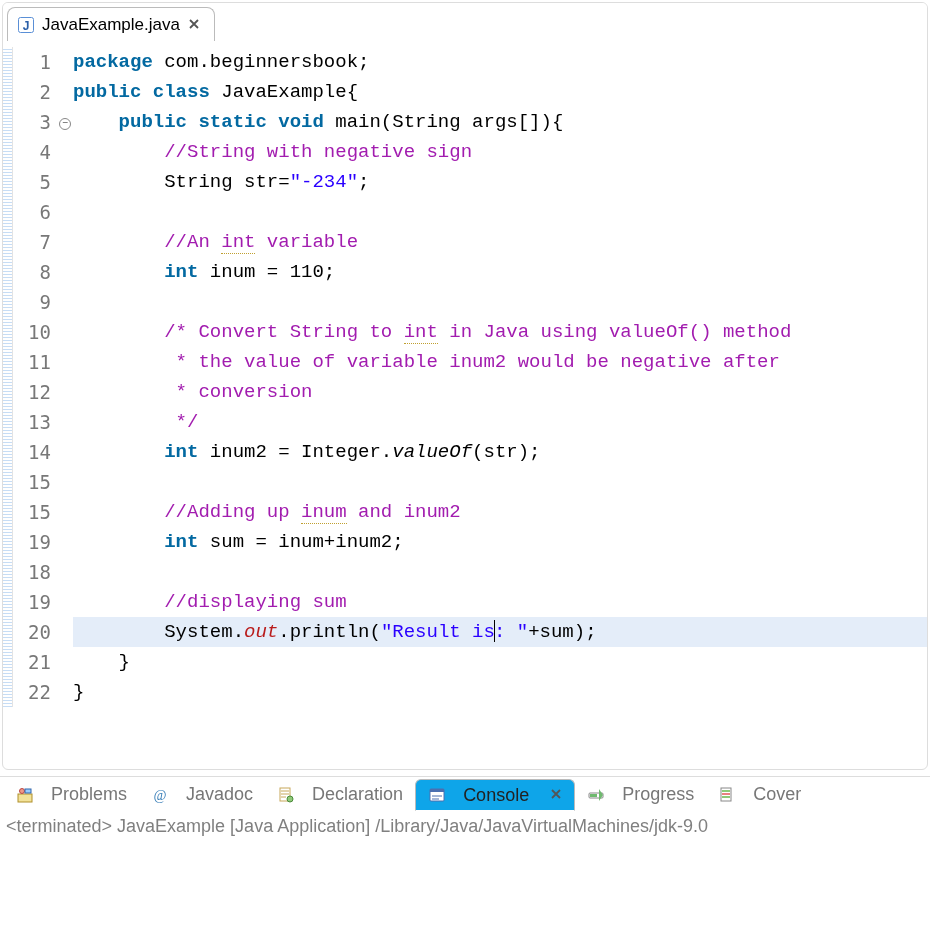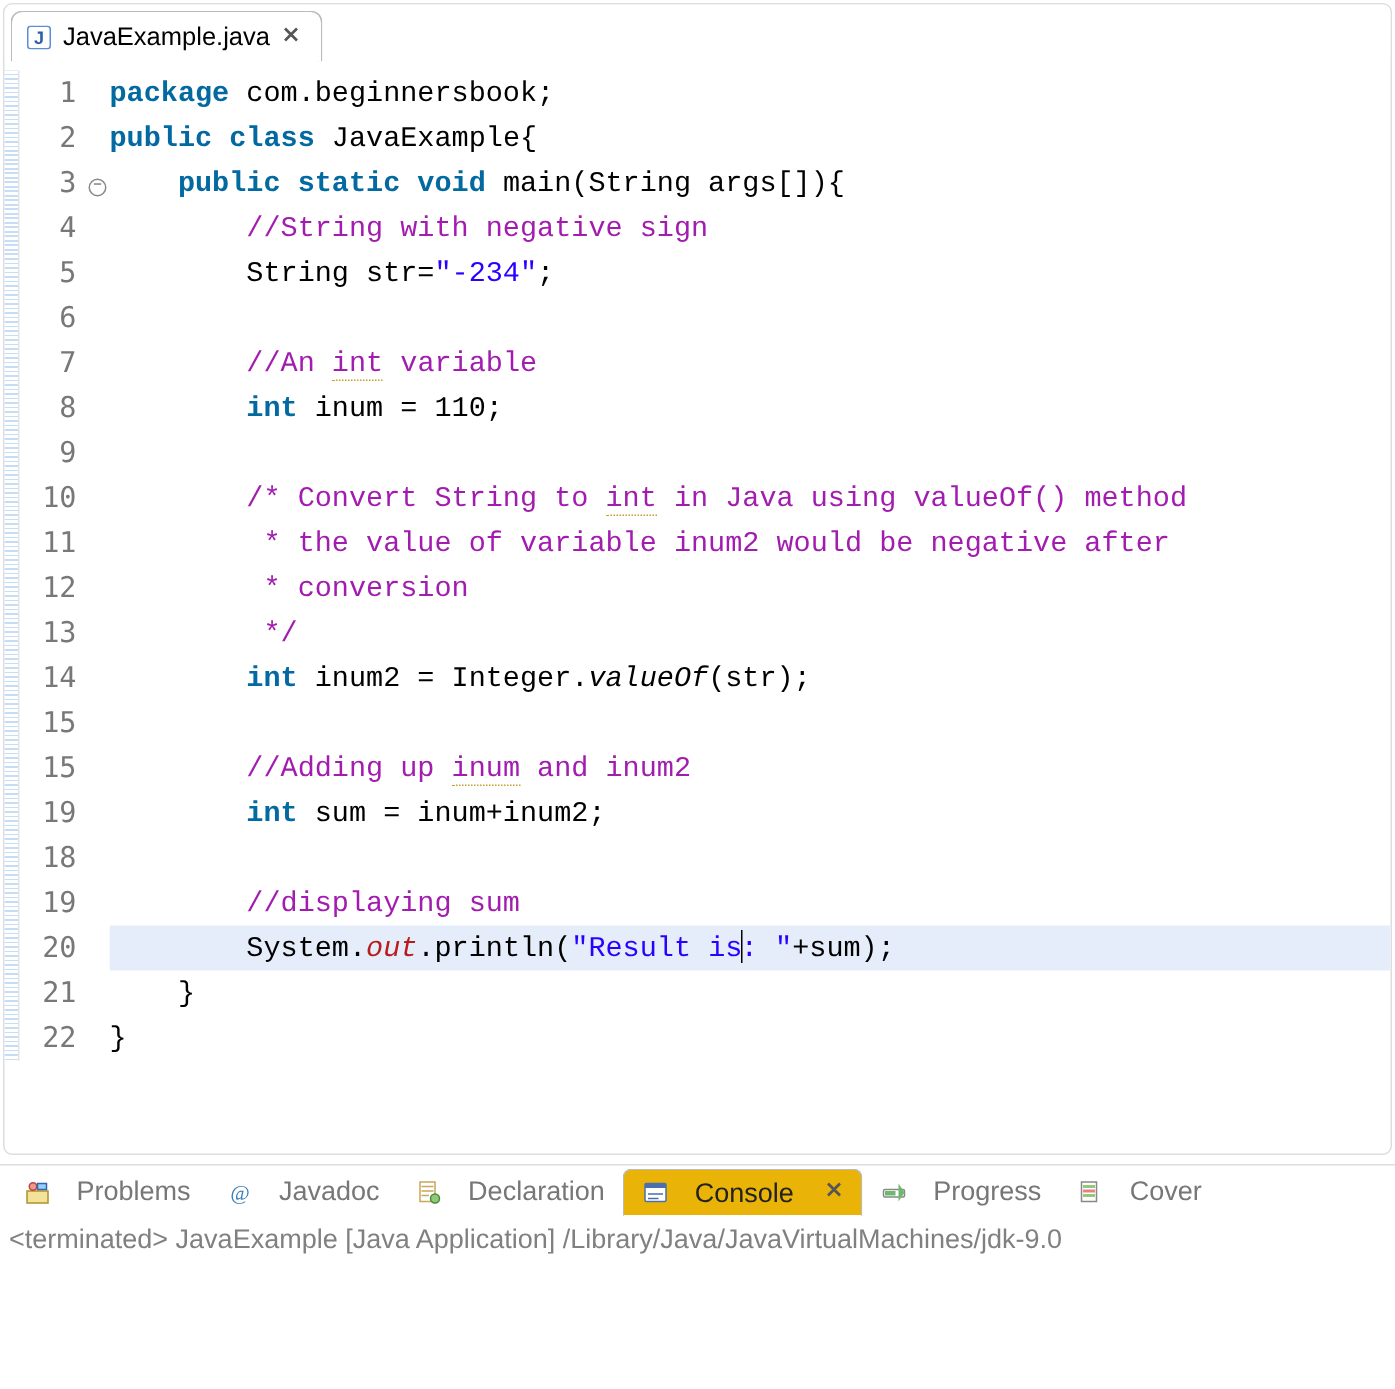--- a/index.html
+++ b/index.html
@@ -128,7 +128,7 @@
       height: 32px;
     }
     .btab.active {
-      background: #eab308;
+      background: #0ea5e9;
       color: #222;
       border: 1px solid #bbb;
       border-bottom: 1px solid #fff;

